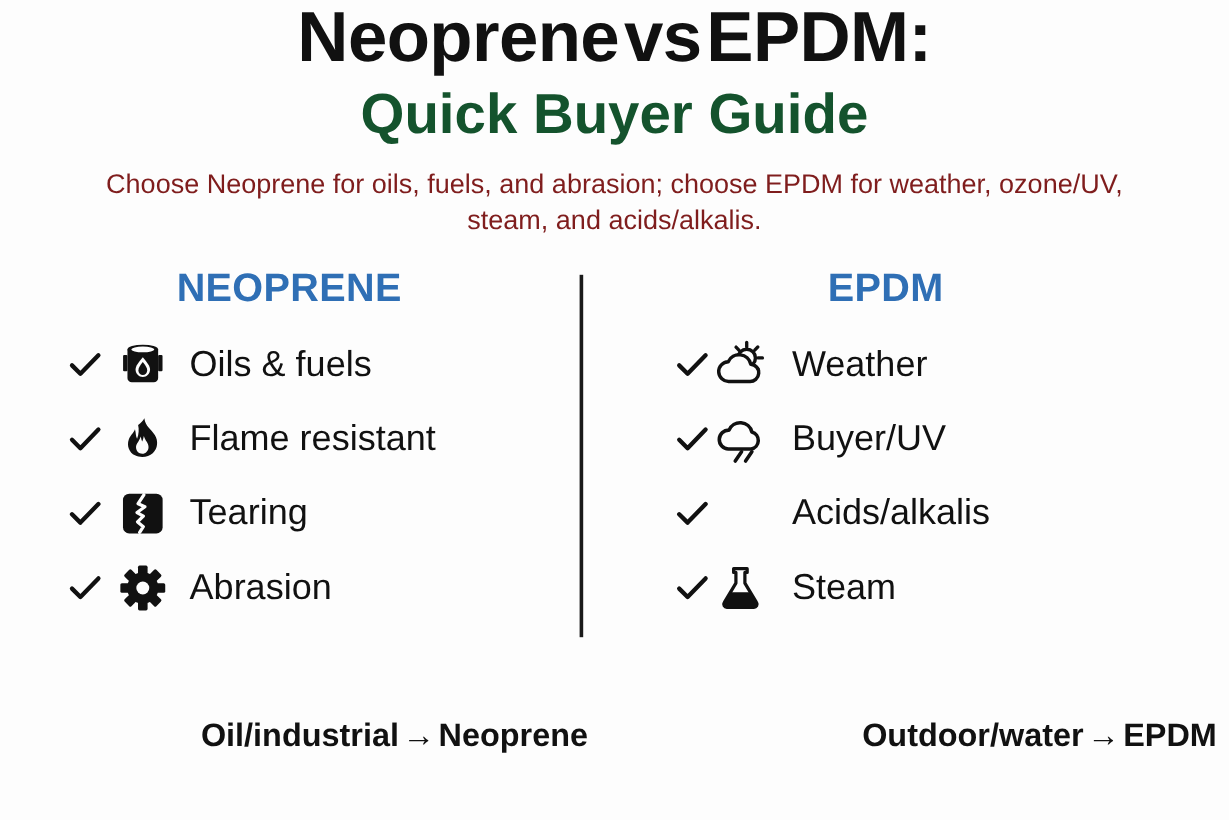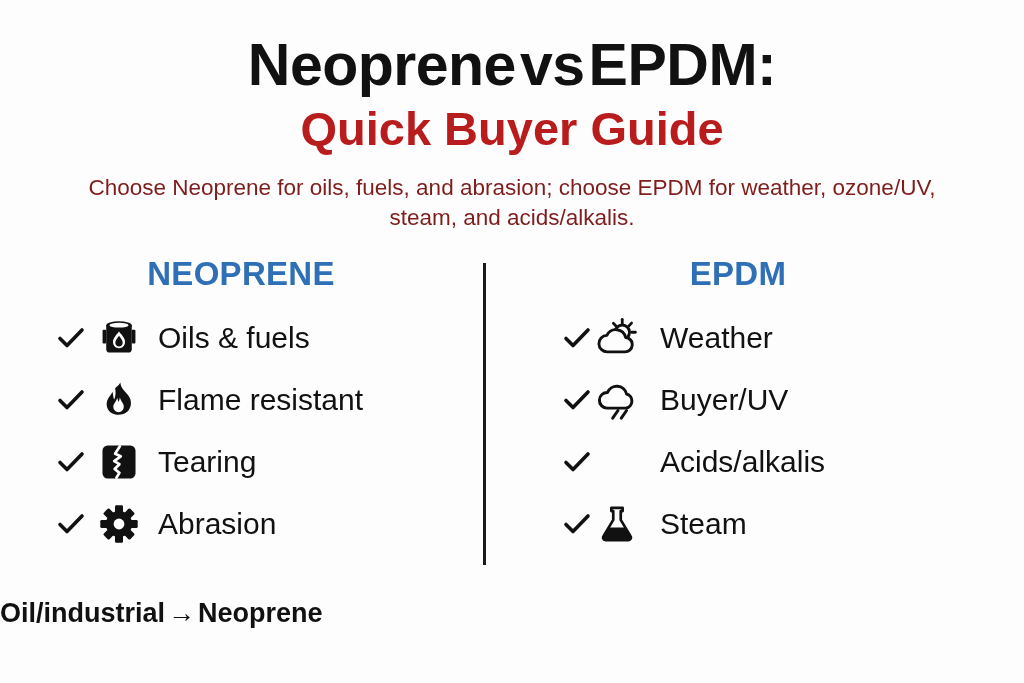--- a/index.html
+++ b/index.html
@@ -25,7 +25,6 @@
 
   
   .header {
-    padding-top: 34px;
     text-align: center;
   }
   .title-line1 {

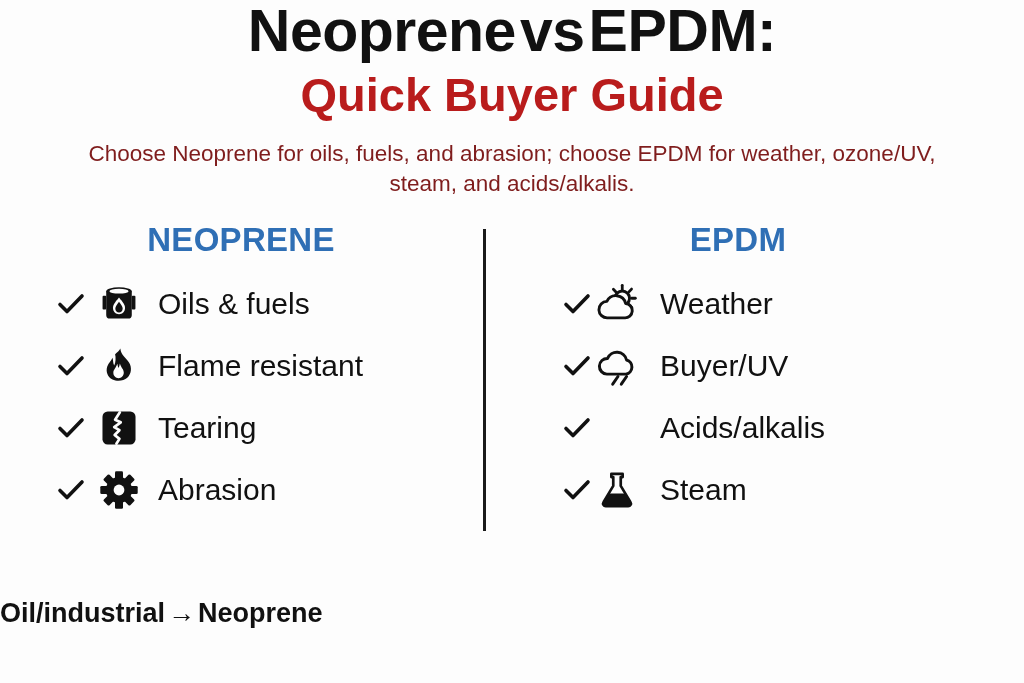--- a/index.html
+++ b/index.html
@@ -42,7 +42,7 @@
     font-weight: bold;
     line-height: 1.12;
     margin-top: 6px;
-    color: #b91c1c;
+    color: #14532d;
   }
   .subtitle {
     margin: 18px auto 0 auto;

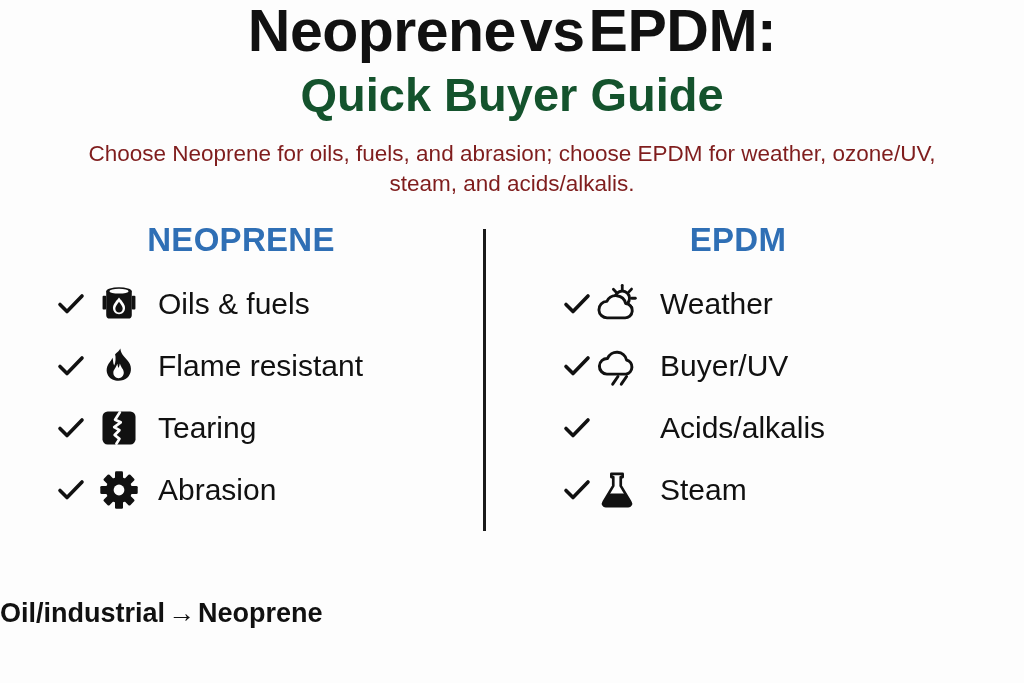--- a/index.html
+++ b/index.html
@@ -132,11 +132,12 @@
   }
   .footer-cell {
     width: 512px;
-    text-align: left;
+    text-align: right;
     font-size: 27px;
     font-weight: bold;
     color: #111111;
     white-space: nowrap;
+    padding-left: 44px;
   }
   .footer-left { padding-right: 34px; }
   .footer-right { padding-right: 10px; }

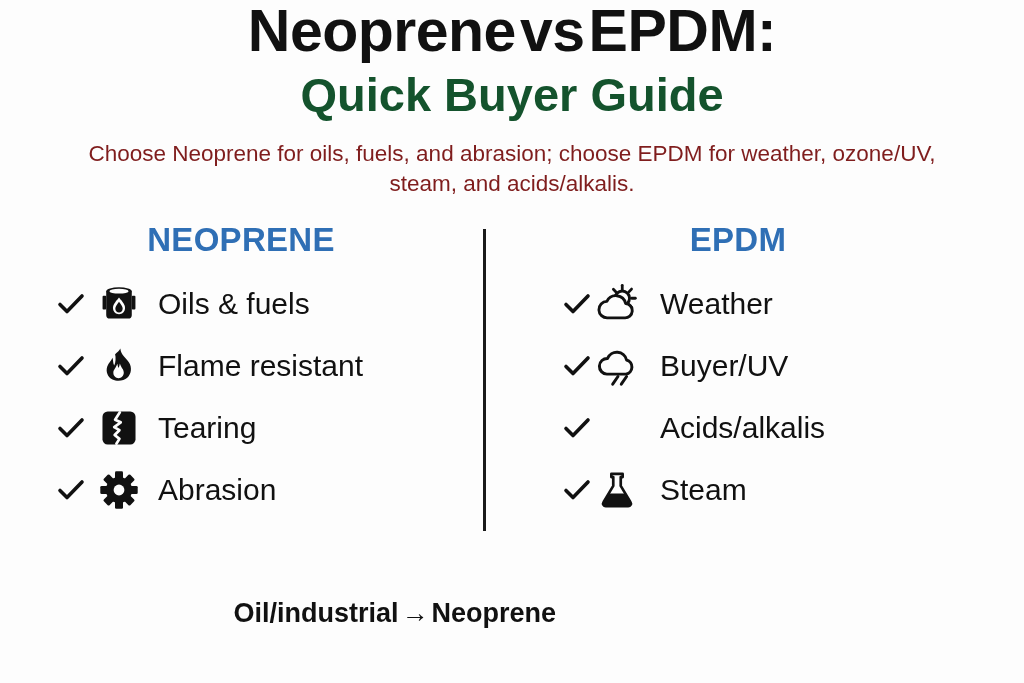--- a/index.html
+++ b/index.html
@@ -319,6 +319,9 @@
     <div class="footer-cell footer-left">
       <span>Oil/industrial</span><span class="arrow">→</span><span>Neoprene</span>
     </div>
+    <div class="footer-cell footer-right">
+      <span>Outdoor/water</span><span class="arrow">→</span><span>EPDM</span>
+    </div>
   </div>
 
 </div>

